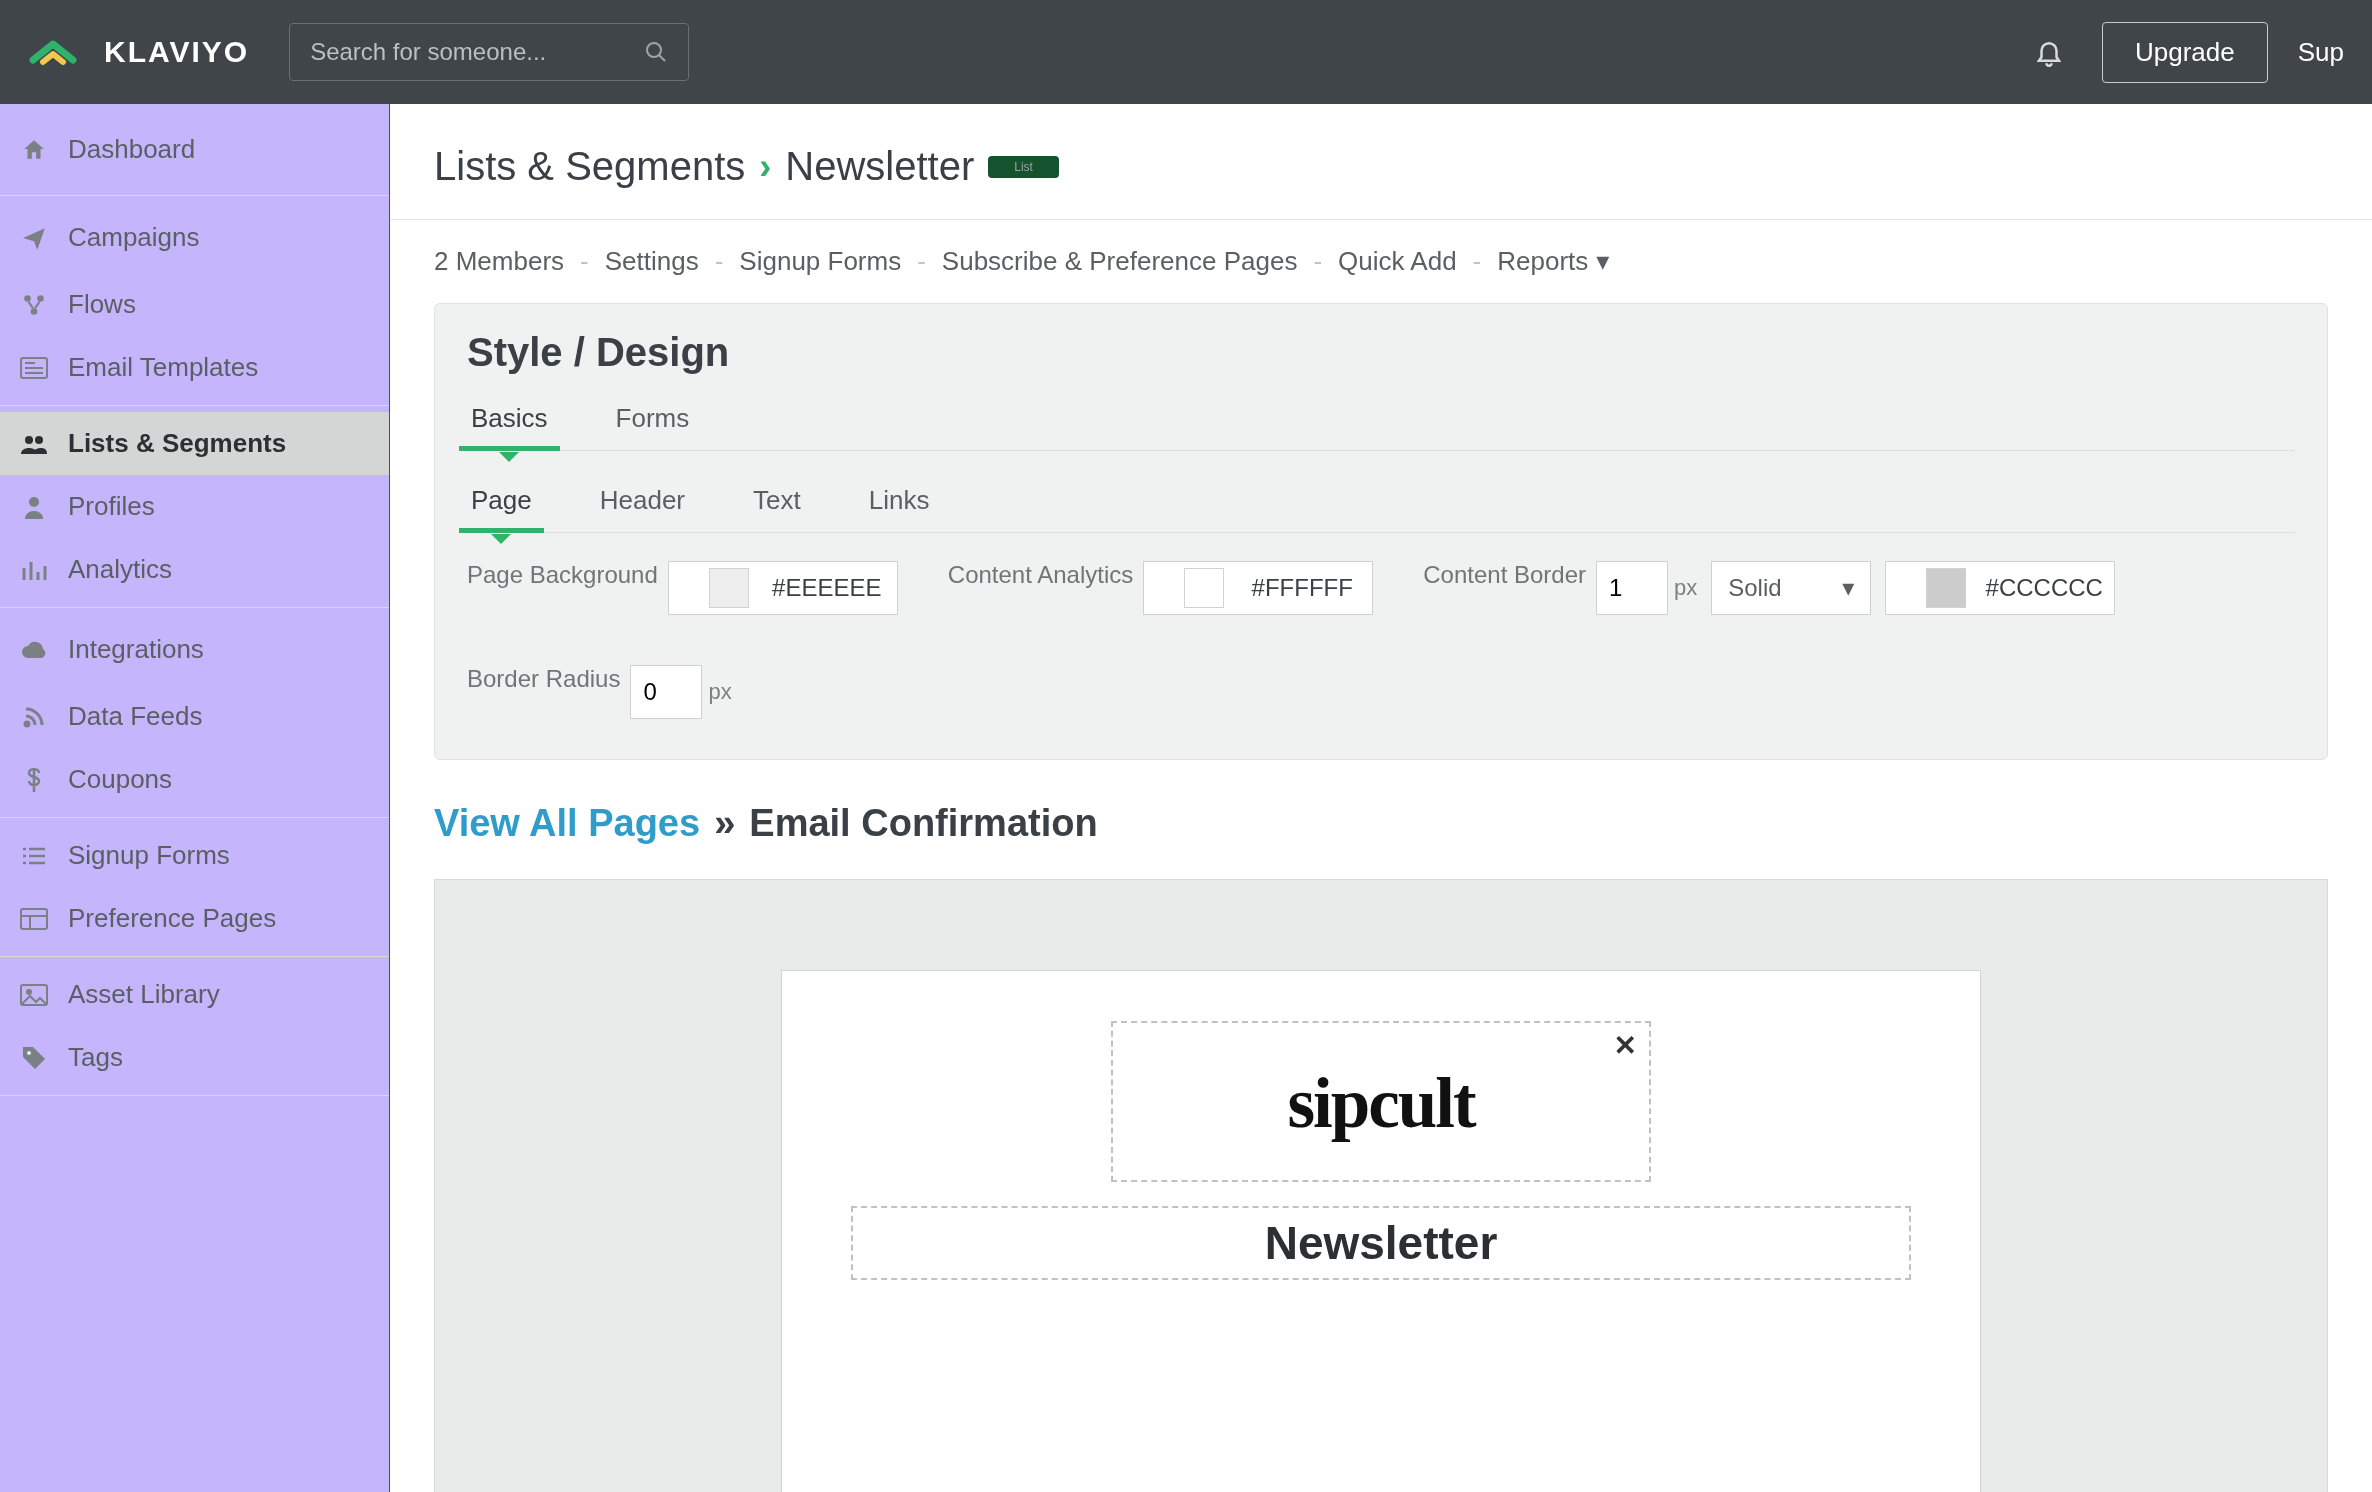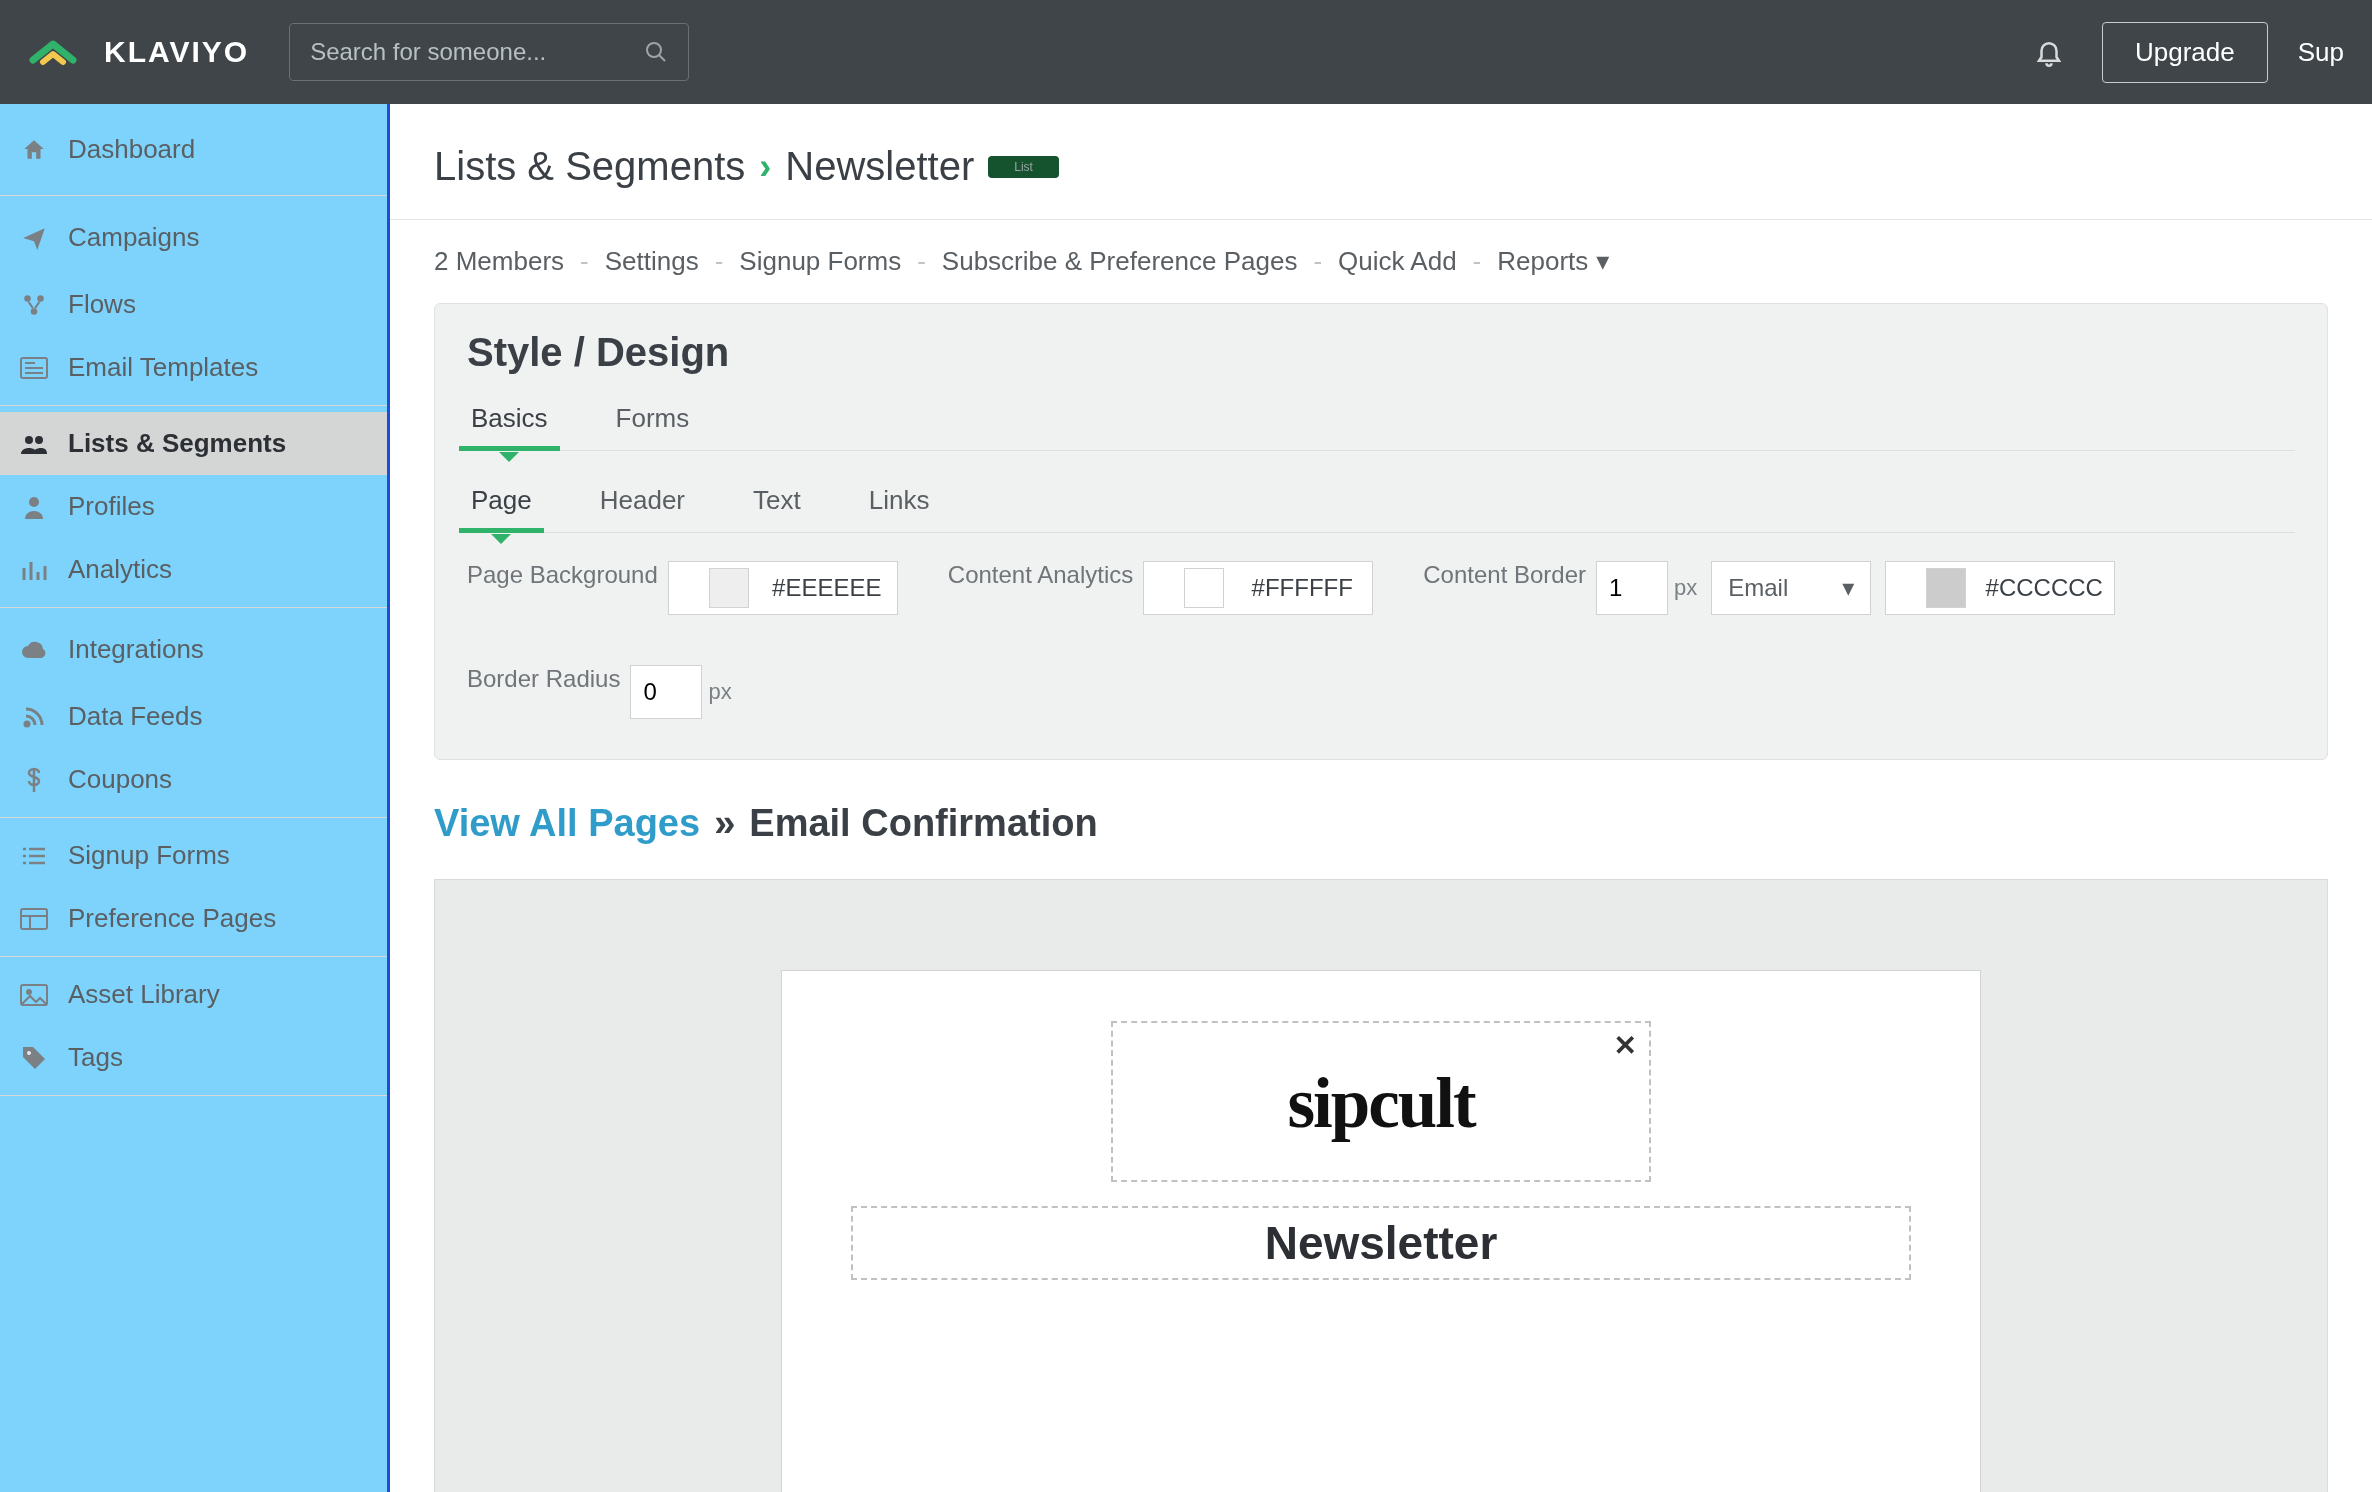--- a/index.html
+++ b/index.html
@@ -65,8 +65,8 @@
 .app-body { display:flex; height: calc(100% - 104px); }
 .sidebar {
   width: 390px;
-  background: #7dd3fc;
-  border-right: 3px solid #1d4ed8;
+  background: #c4b5fd;
+  border-right: 1px solid #1d4ed8;
   overflow-y:auto;
 }
 .side-section { border-bottom: 1px solid #d7d8d8; padding: 6px 0; }

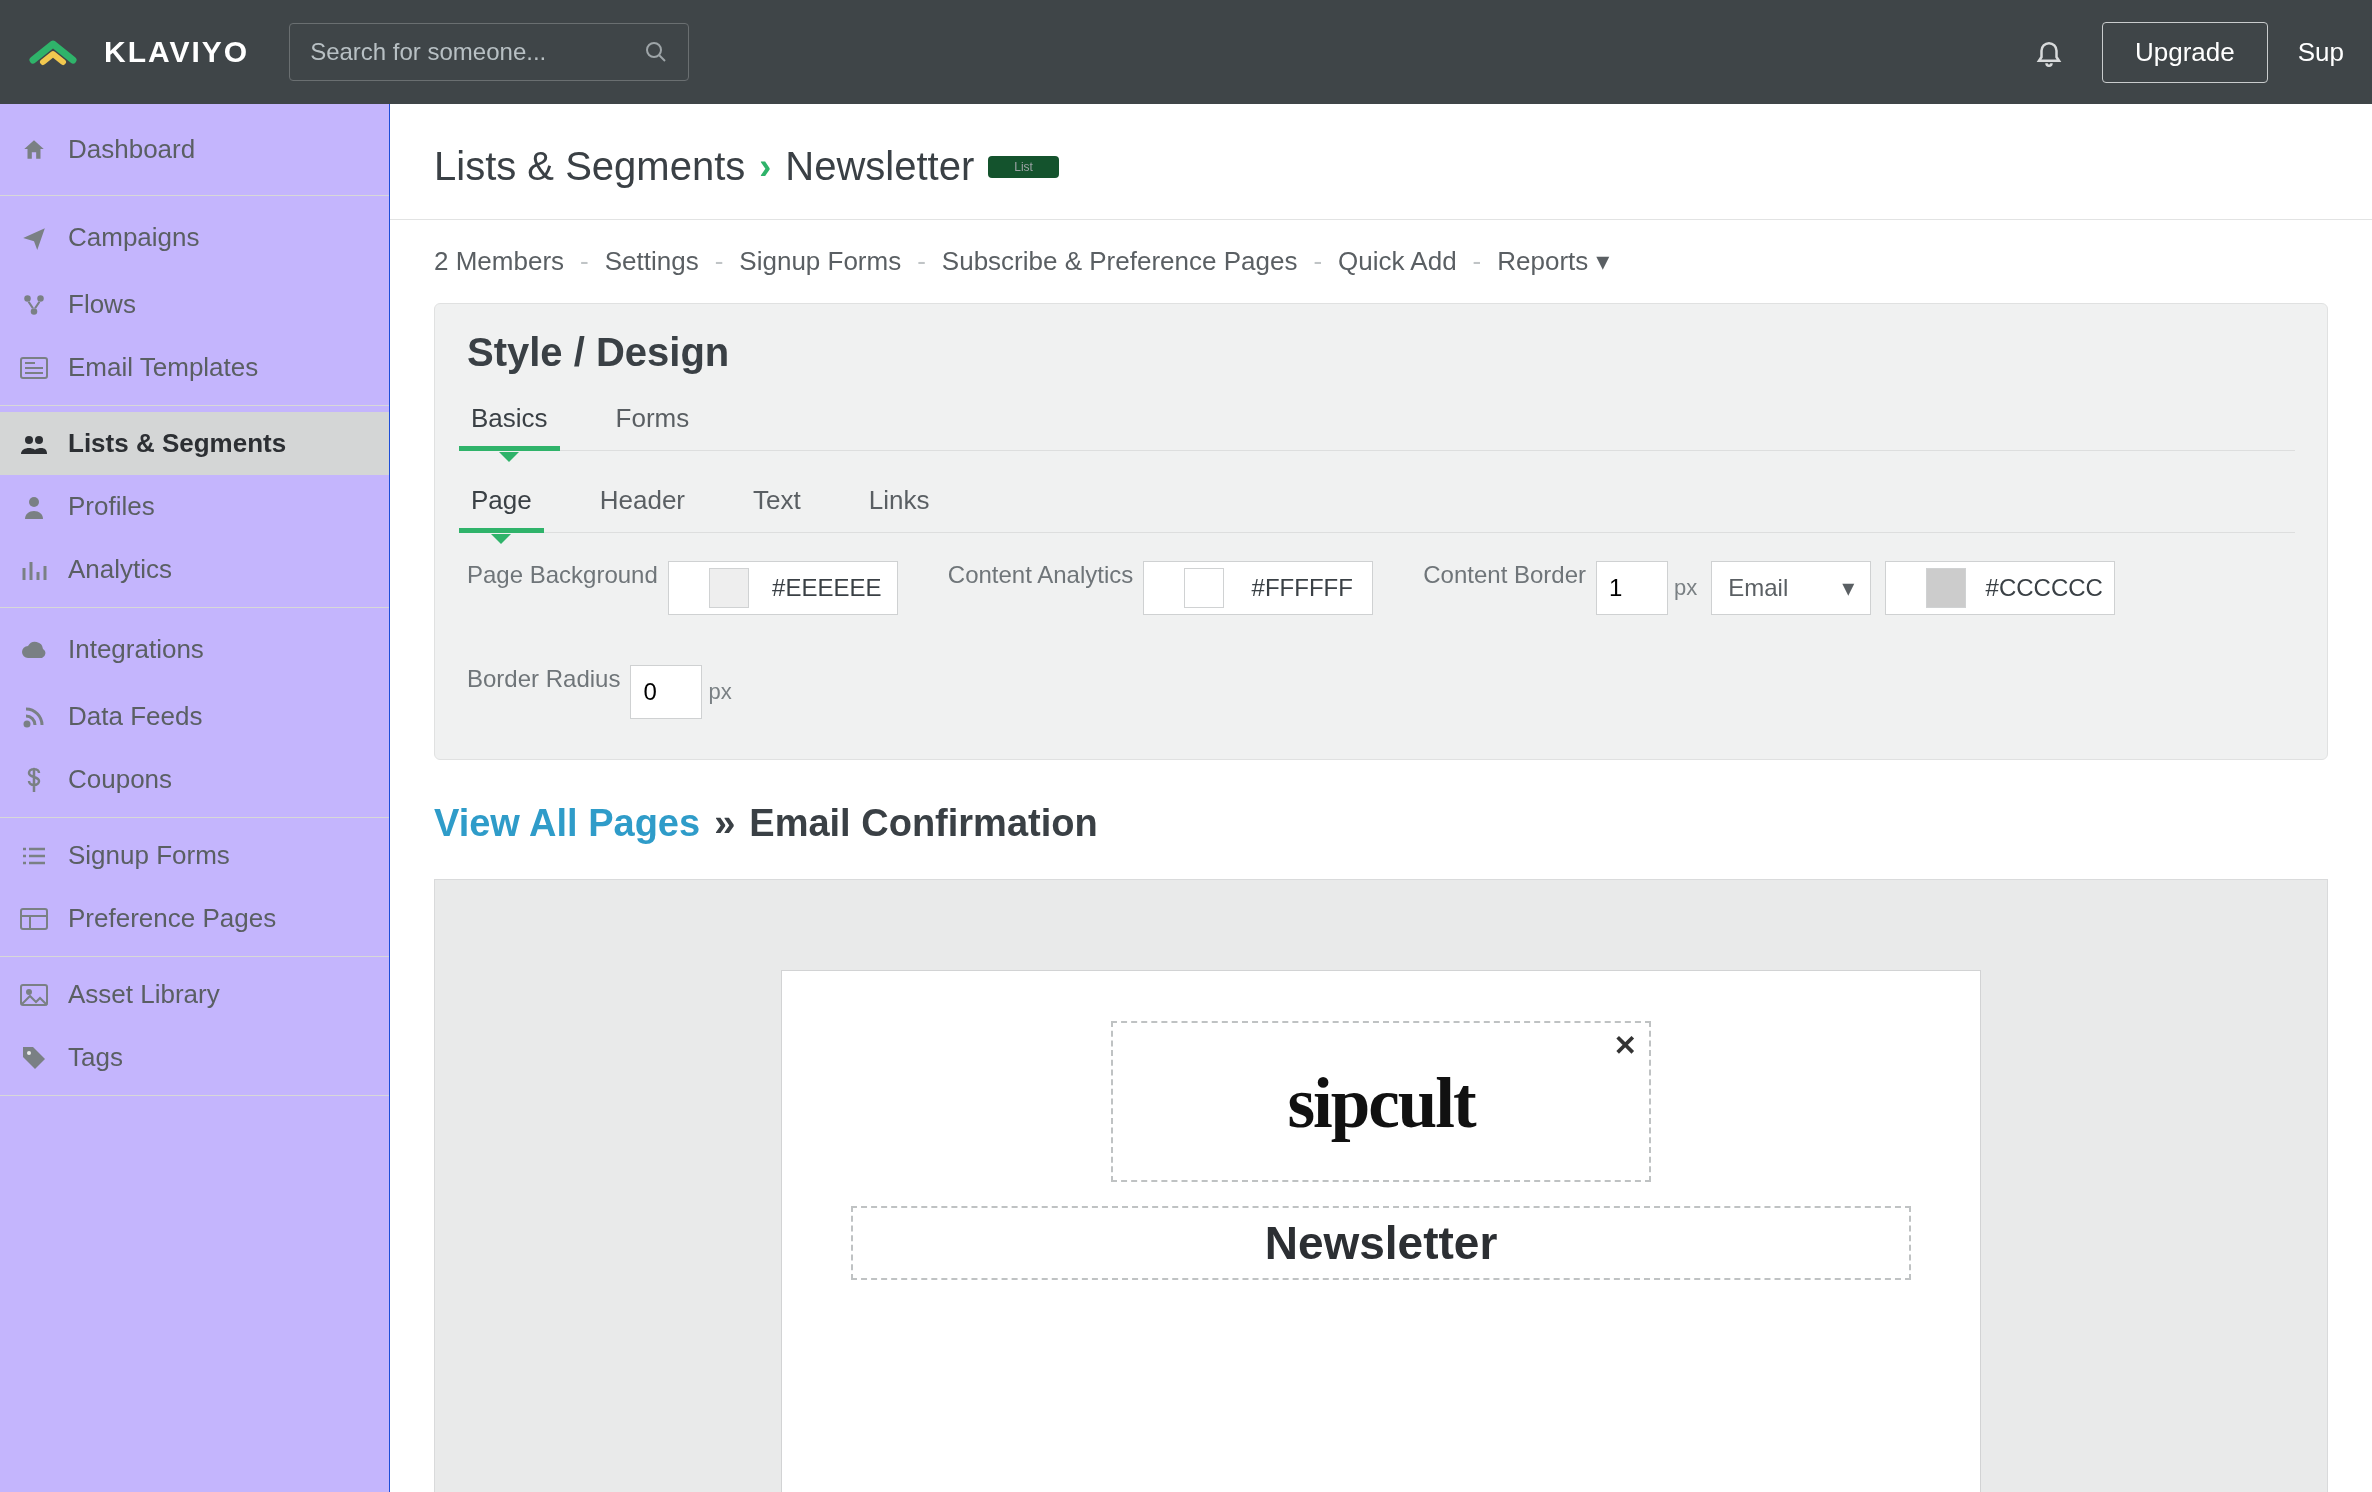--- a/index.html
+++ b/index.html
@@ -428,7 +428,7 @@
               <span class="unit">px</span>
             </div>
             <div class="select">
-              <span>Email</span>
+              <span>Solid</span>
               <span>▾</span>
             </div>
             <div class="color-input">

